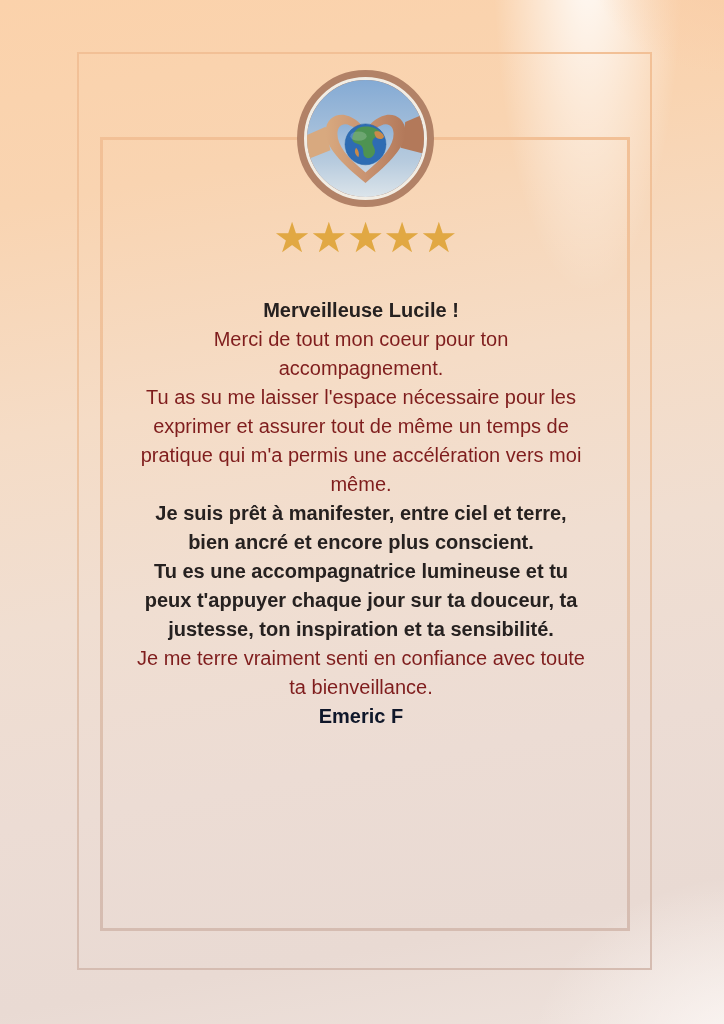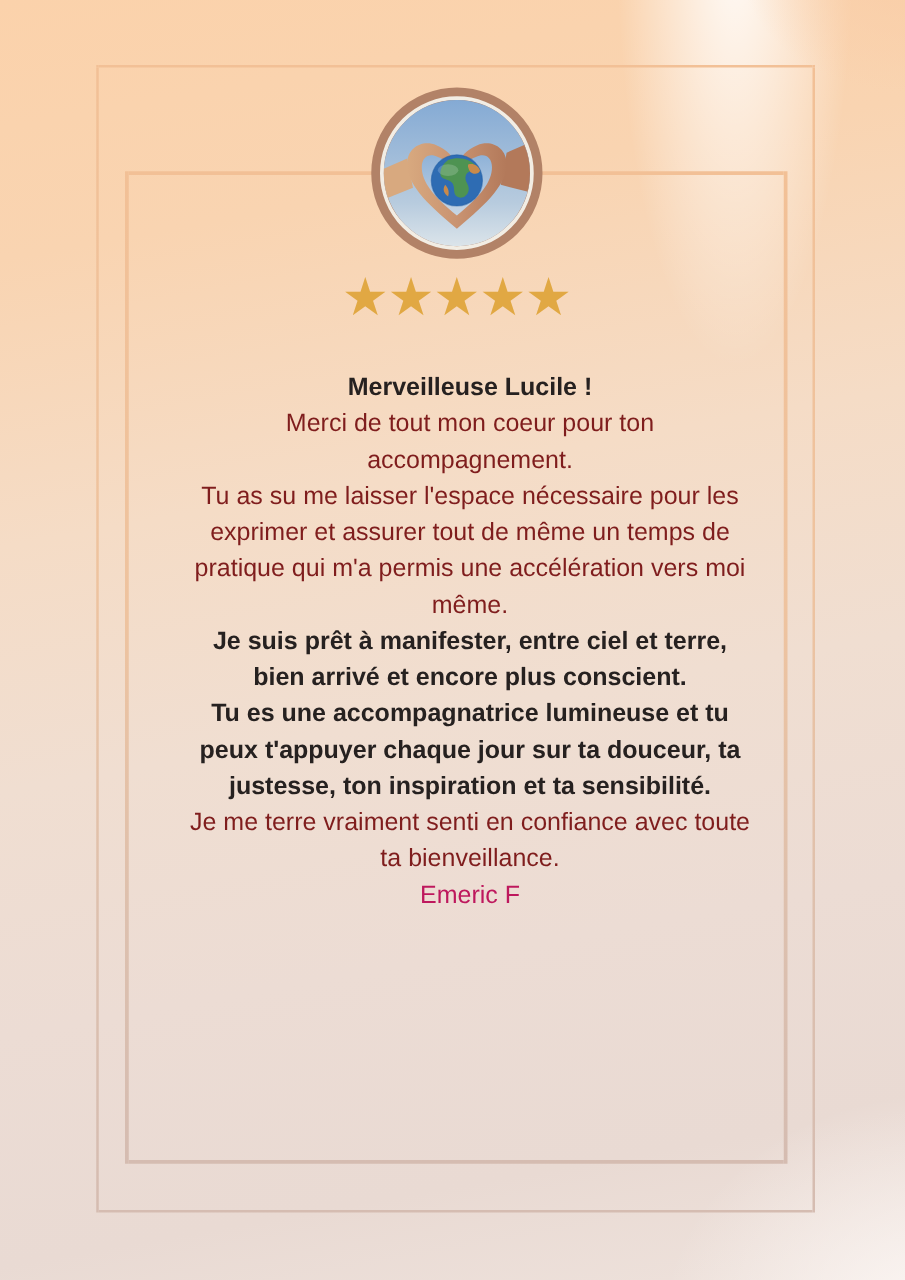--- a/index.html
+++ b/index.html
@@ -24,7 +24,7 @@
   .stars{position:absolute;left:115px;top:214px;width:500px;text-align:center;z-index:2;
     font-family:"DejaVu Sans", sans-serif;font-size:42px;line-height:48px;
     letter-spacing:-1px;color:#e1a843;}
-  .review{position:absolute;left:126px;top:296px;width:500px;text-align:center;z-index:2;
+  .review{position:absolute;left:111px;top:296px;width:500px;text-align:center;z-index:2;
     font-size:20px;line-height:29px;}
   .review p{margin:0;white-space:pre-line;}
   .bold{font-weight:700;color:#262120;}

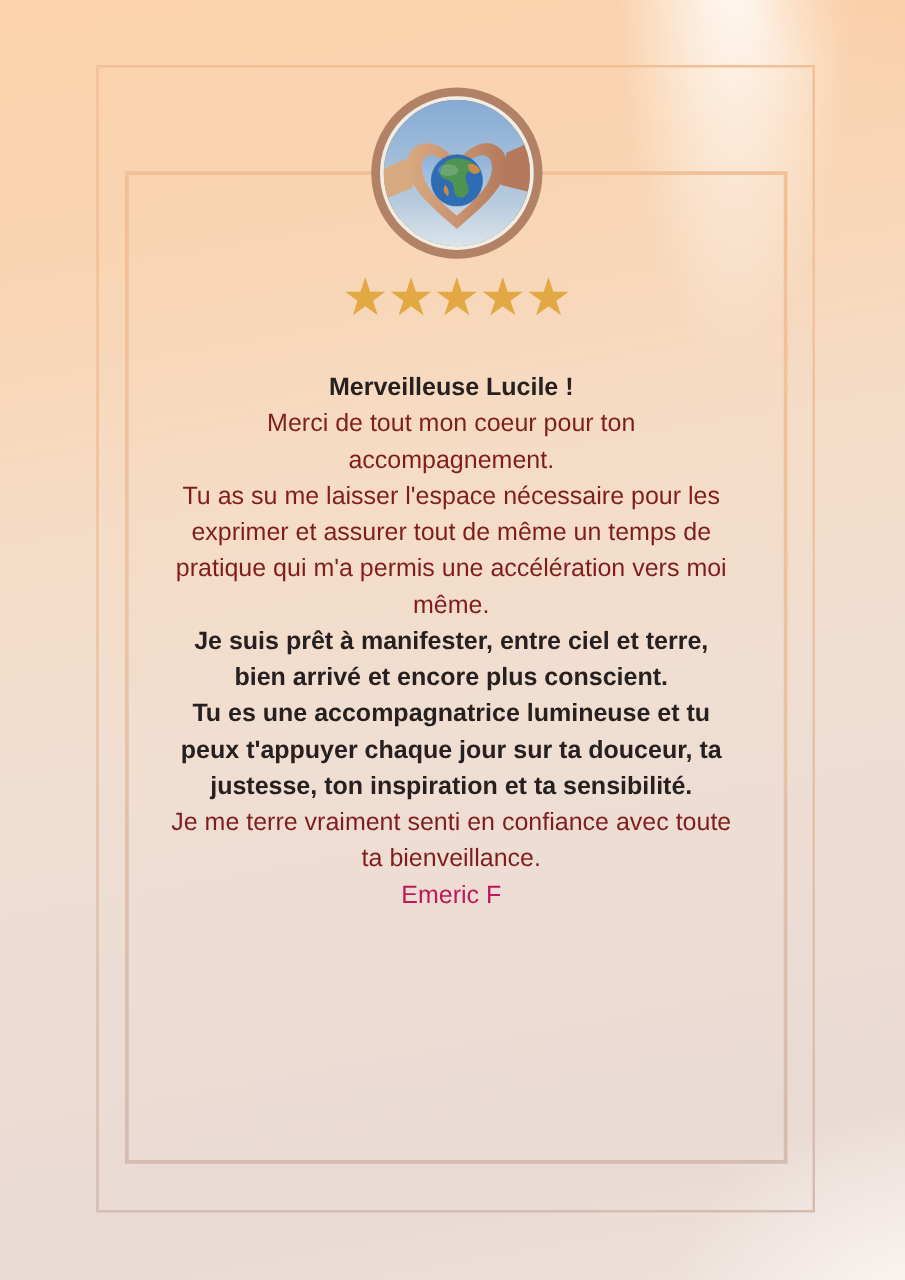--- a/index.html
+++ b/index.html
@@ -85,7 +85,7 @@
 pratique qui m'a permis une accélération vers moi
 même.</p>
   <p class="bold">Je suis prêt à manifester, entre ciel et terre,
-bien arrivé et encore plus conscient.</p>
+bien ancré et encore plus conscient.</p>
   <p class="bold mt12">Tu es une accompagnatrice lumineuse et tu
 peux t'appuyer chaque jour sur ta douceur, ta
 justesse, ton inspiration et ta sensibilité.</p>

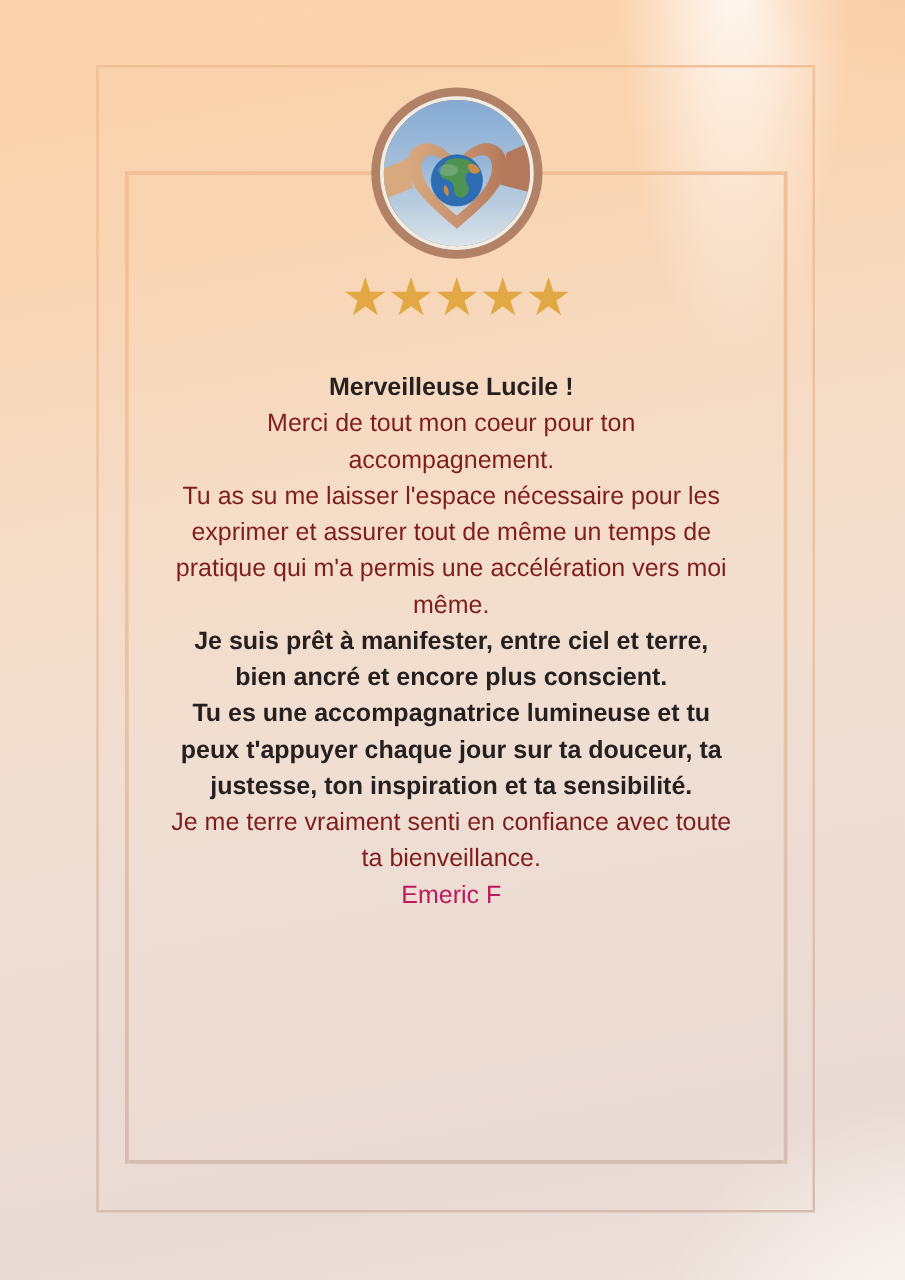--- a/index.html
+++ b/index.html
@@ -32,7 +32,7 @@
   .reg-weight{font-weight:400;}
   .mt2{margin-top:2px;} .mt3{margin-top:3px;} .mt6{margin-top:6px;}
   .mt8{margin-top:8px;} .mt12{margin-top:12px;}
-  .author{color:#be185d;}
+  .author{color:#0f172a;font-weight:bold;}
 </style>
 </head>
 <body>

